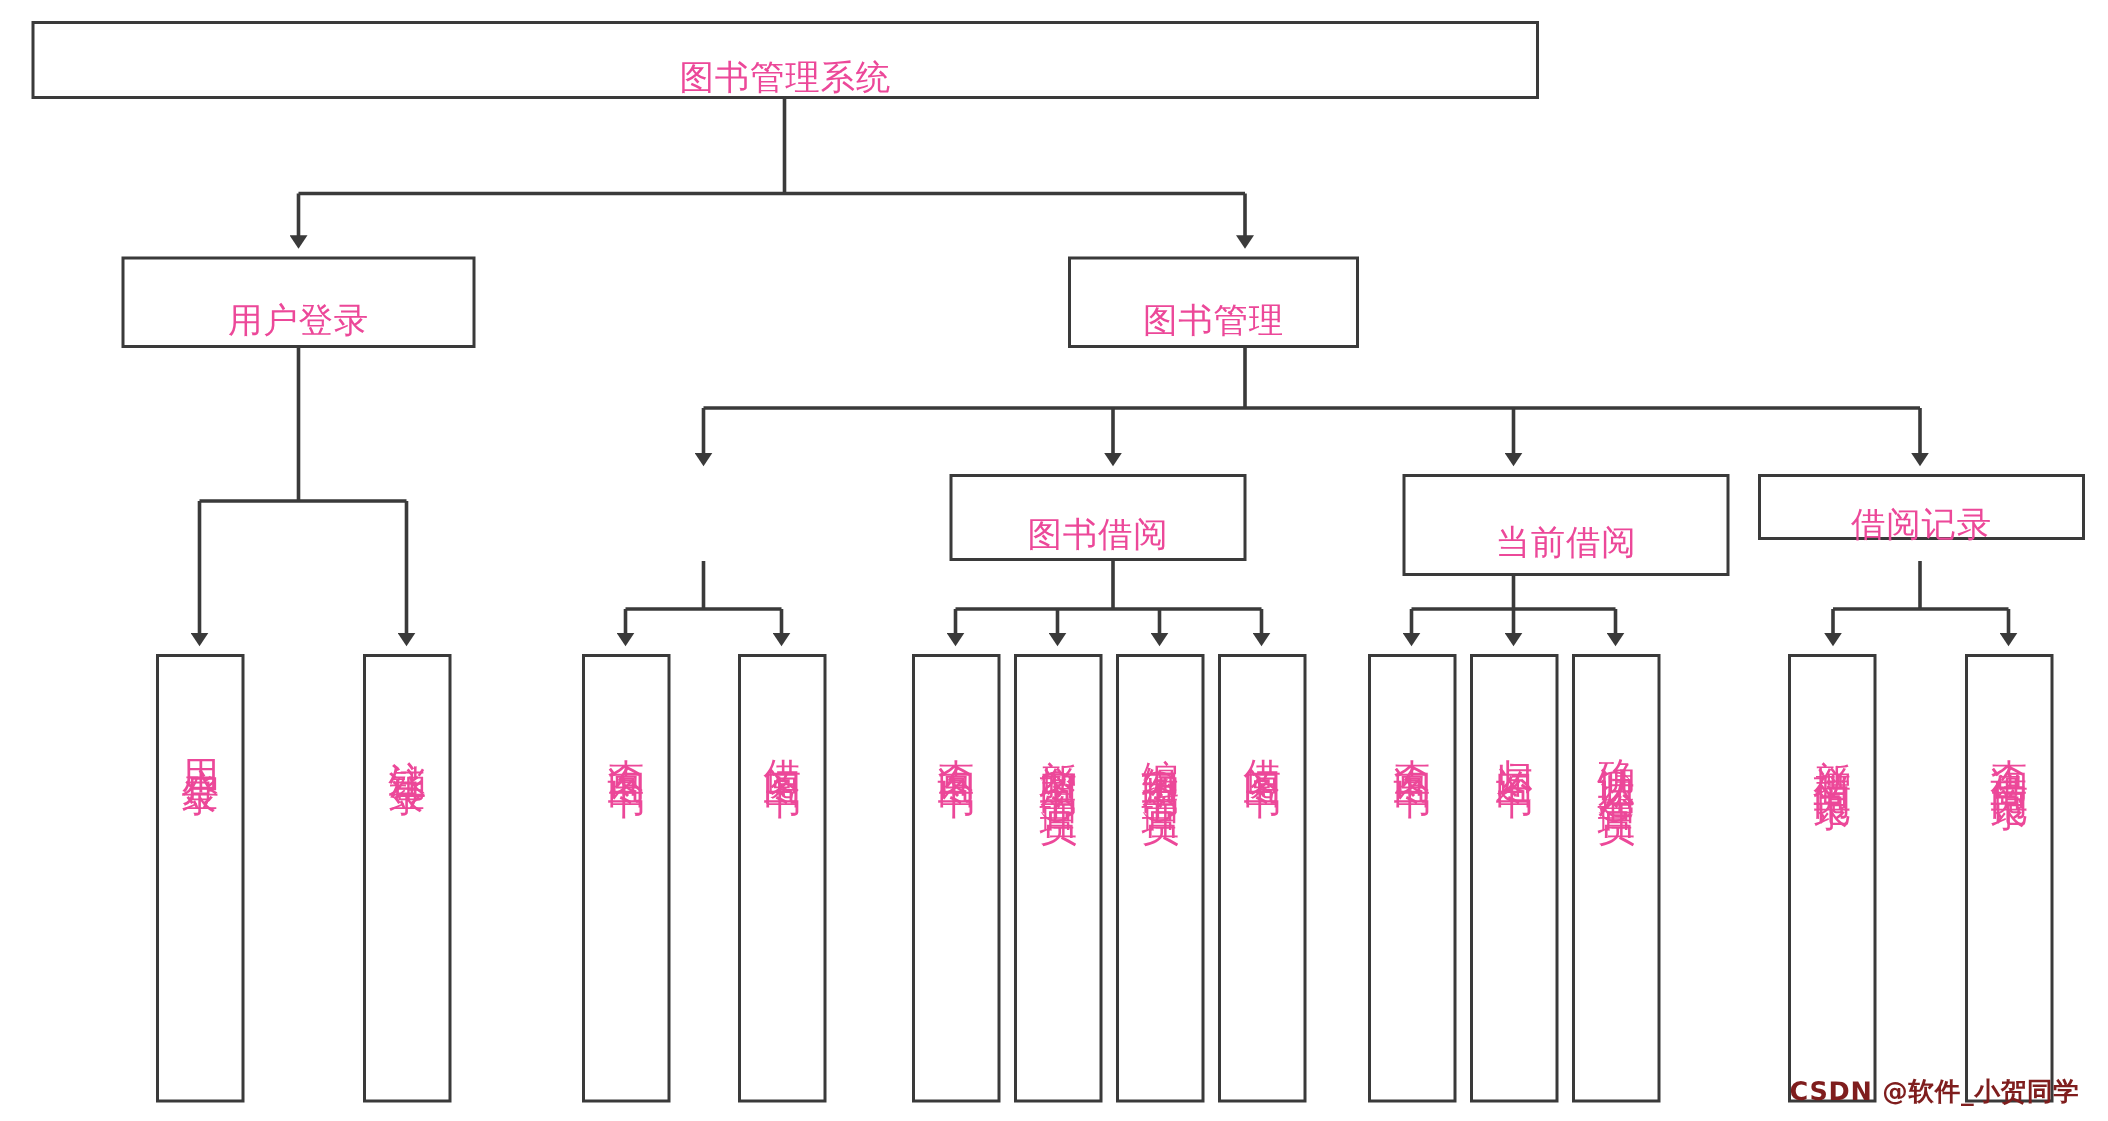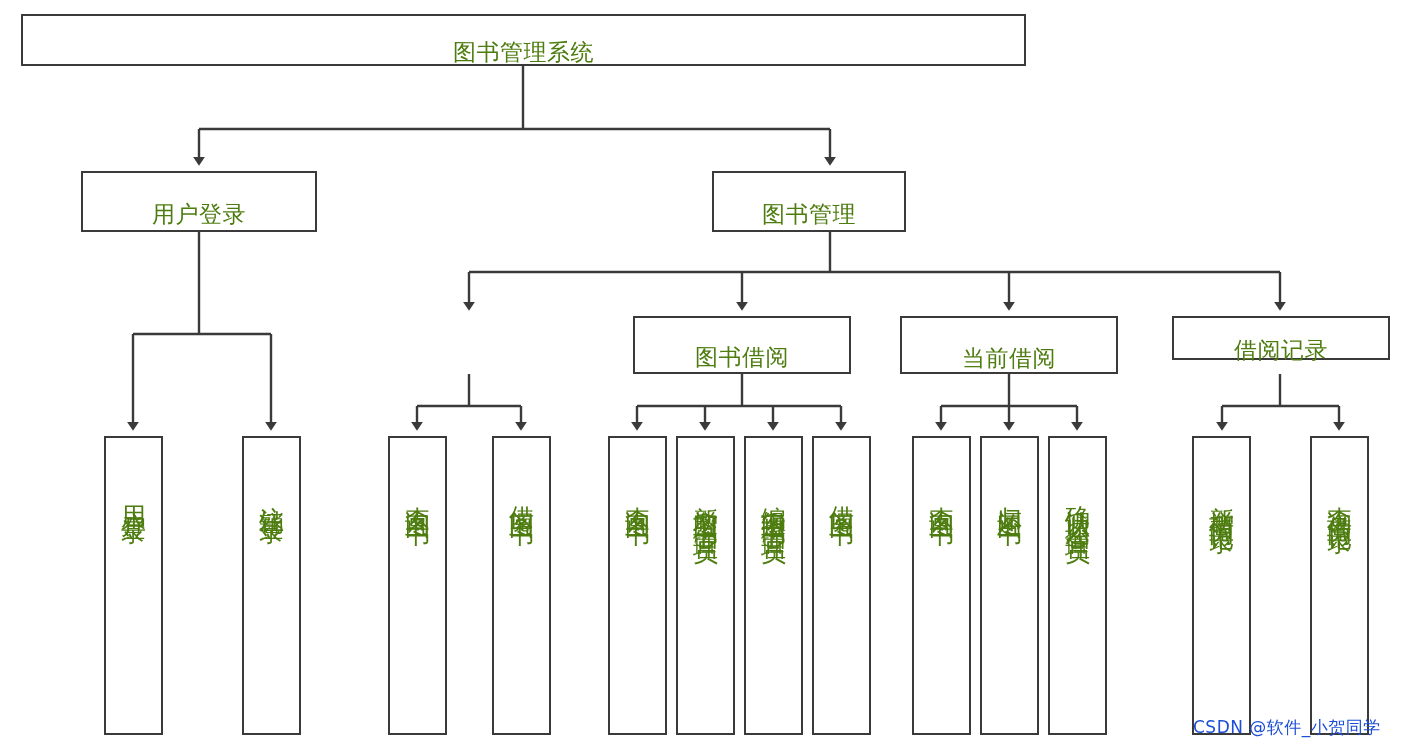--- a/index.html
+++ b/index.html
@@ -37,7 +37,7 @@
     justify-content: center;
   }
   .node-label {
-    color: #4d7c0f;
+    color: #ec4899;
     line-height: 1.18;
     white-space: nowrap;
     margin-top: 26px;

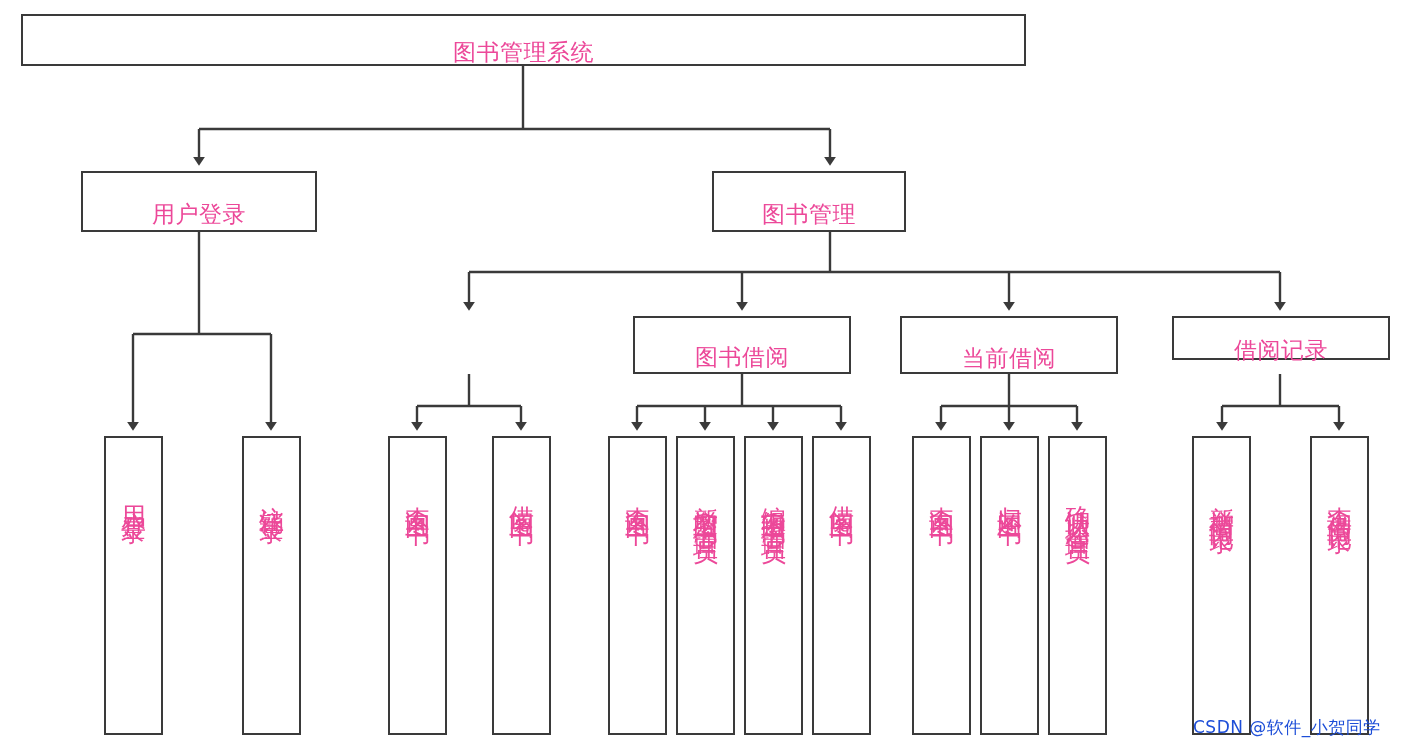--- a/index.html
+++ b/index.html
@@ -137,7 +137,7 @@
   </div>
 
 
-  <div class="node horizontal" style="left:633px; top:316px; width:218px; height:58px;align-items:center;">
+  <div class="node horizontal" style="left:633px; top:316px; width:198px; height:58px;align-items:center;">
     <span class="node-label">图书借阅</span>
   </div>
 

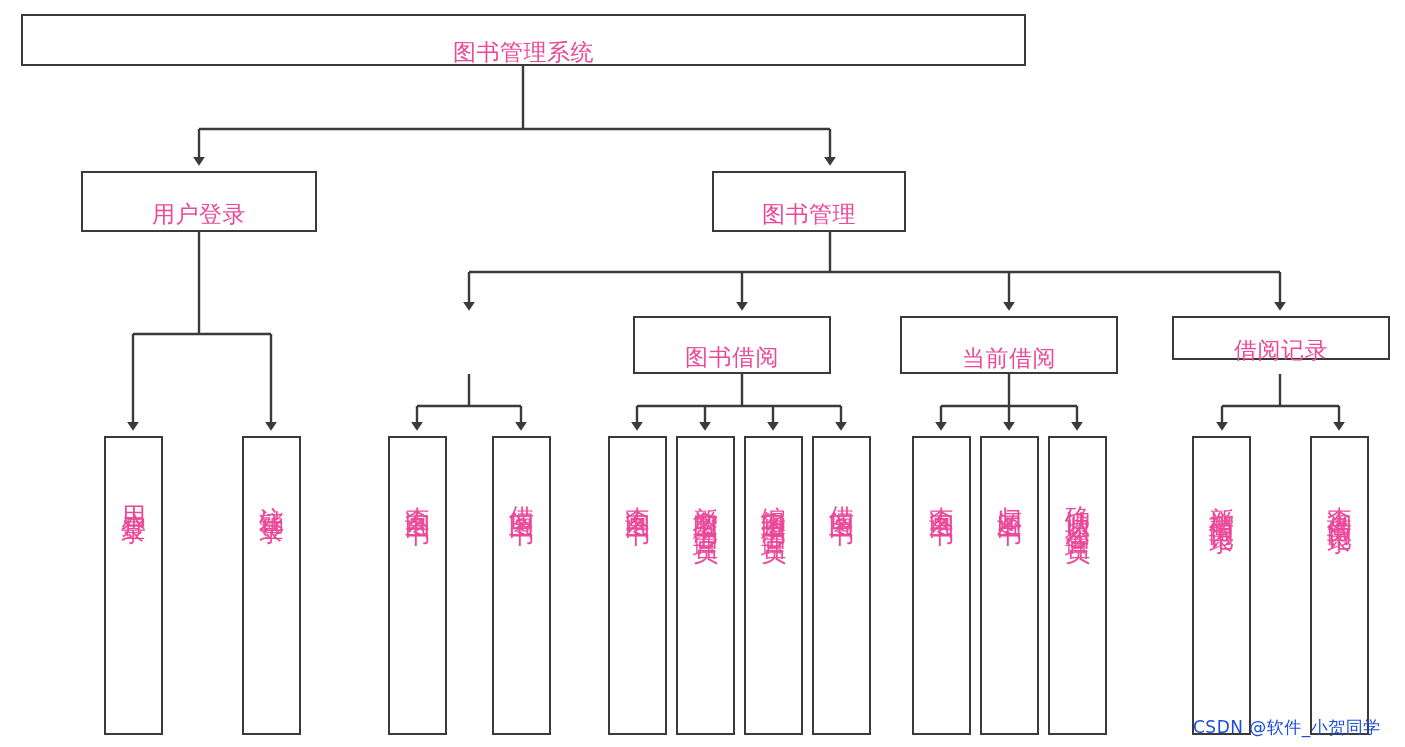--- a/index.html
+++ b/index.html
@@ -141,7 +141,7 @@
     <span class="node-label">图书借阅</span>
   </div>
 
-  <div class="node horizontal" style="left:900px; top:316px; width:218px; height:58px;align-items:flex-end;">
+  <div class="node horizontal" style="left:935px; top:316px; width:218px; height:68px;">
     <span class="node-label">当前借阅</span>
   </div>
 

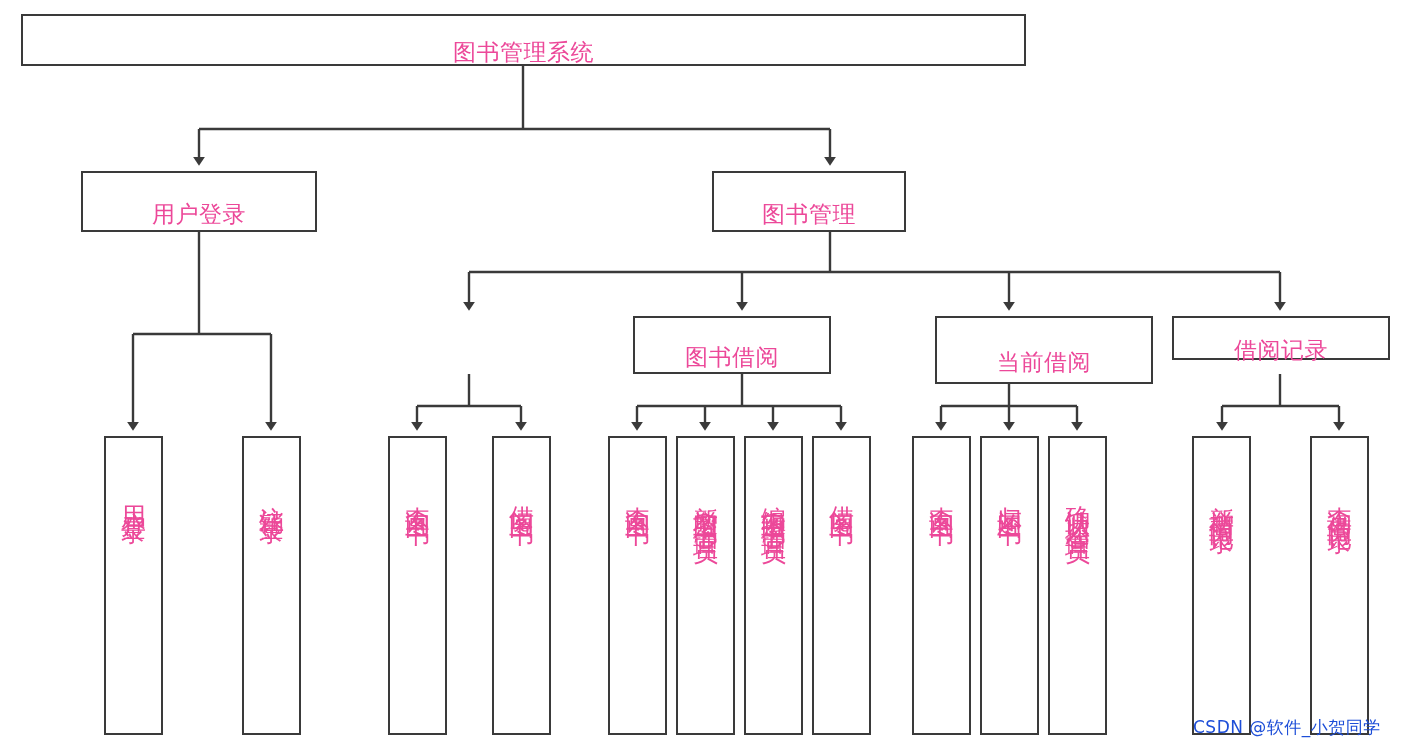--- a/index.html
+++ b/index.html
@@ -63,10 +63,11 @@
   .watermark {
     position: absolute;
     font-size: 17px;
-    color: #1d4ed8;
+    color: #7f1d1d;
     letter-spacing: 0.5px;
     white-space: nowrap;
     font-family: "DejaVu Sans", "Liberation Sans", sans-serif;
+    font-weight: bold;
   }
 </style>
 </head>

